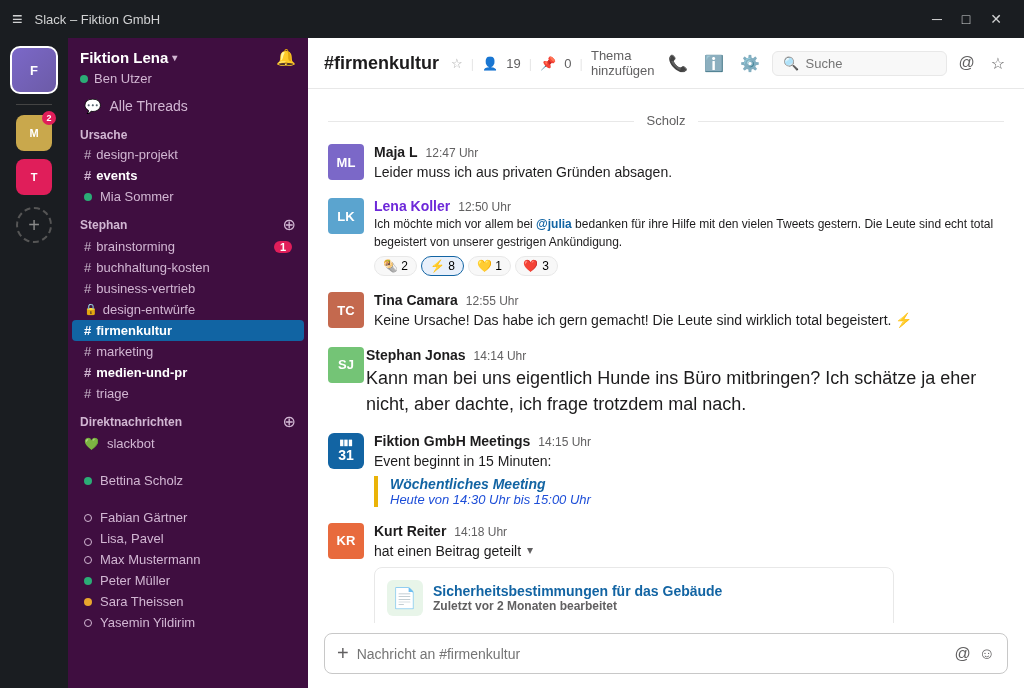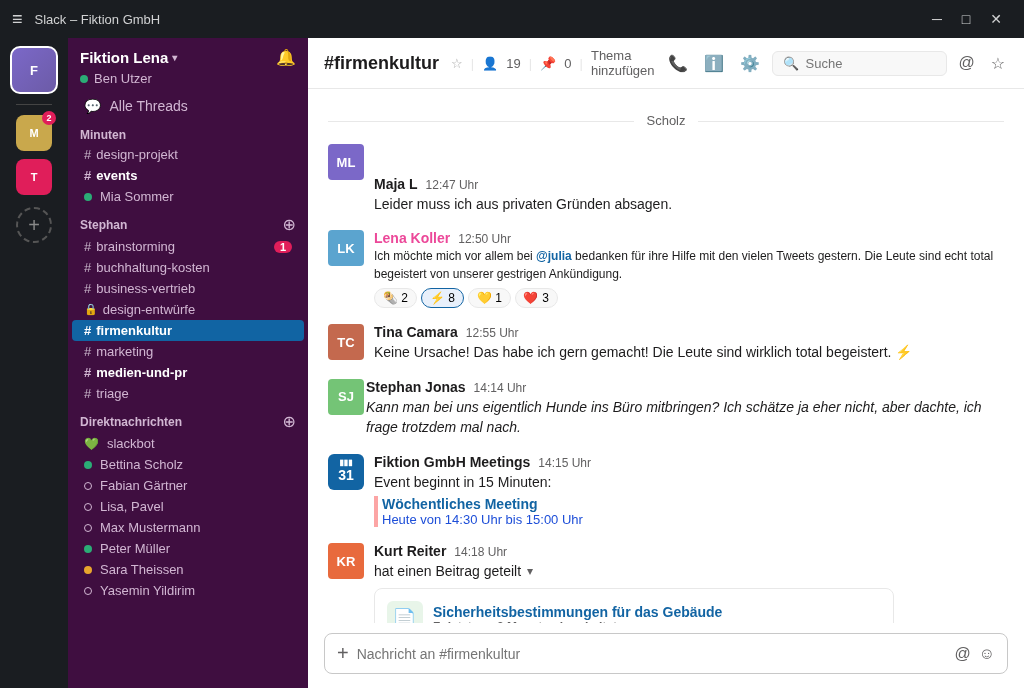--- a/index.html
+++ b/index.html
@@ -55,7 +55,7 @@
       </div>
 
       <div style="padding:8px 12px 2px;">
-        <span style="font-size:12px;font-weight:700;color:#d1b6d2;">Minuten</span>
+        <span style="font-size:12px;font-weight:700;color:#d1b6d2;">Ursache</span>
       </div>
       <div style="display:flex;align-items:center;padding:3px 12px;cursor:pointer;color:#d1b6d2;font-size:13px;border-radius:4px;margin:0 4px;">
         <span style="margin-right:5px;color:#c9b6ca;">#</span>

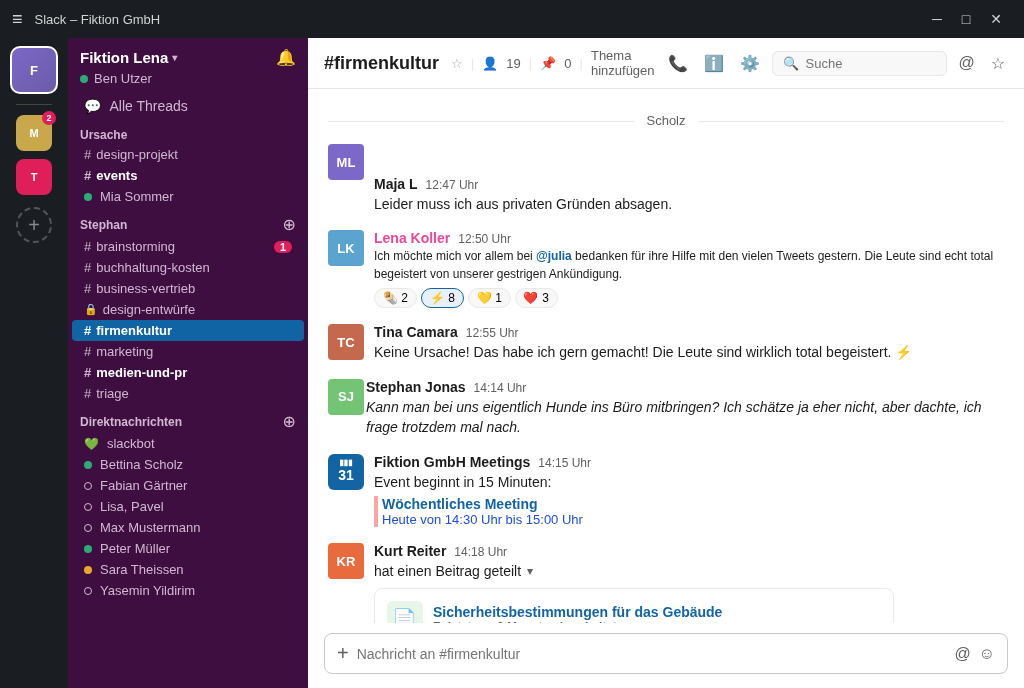--- a/index.html
+++ b/index.html
@@ -187,7 +187,7 @@
 
       <div style="display:flex;gap:10px;margin-bottom:16px;">
         <div style="width:36px;height:36px;border-radius:4px;background:#7b68c8;display:flex;align-items:center;justify-content:center;color:#fff;font-size:13px;font-weight:700;flex-shrink:0;">ML</div>
-        <div style="flex:1;margin-top:32px;">
+        <div style="flex:1;">
           <div style="display:flex;align-items:baseline;gap:8px;margin-bottom:2px;">
             <span style="font-weight:700;color:#1d1c1d;font-size:14px;">Maja L</span>
             <span style="color:#616061;font-size:12px;">12:47 Uhr</span>

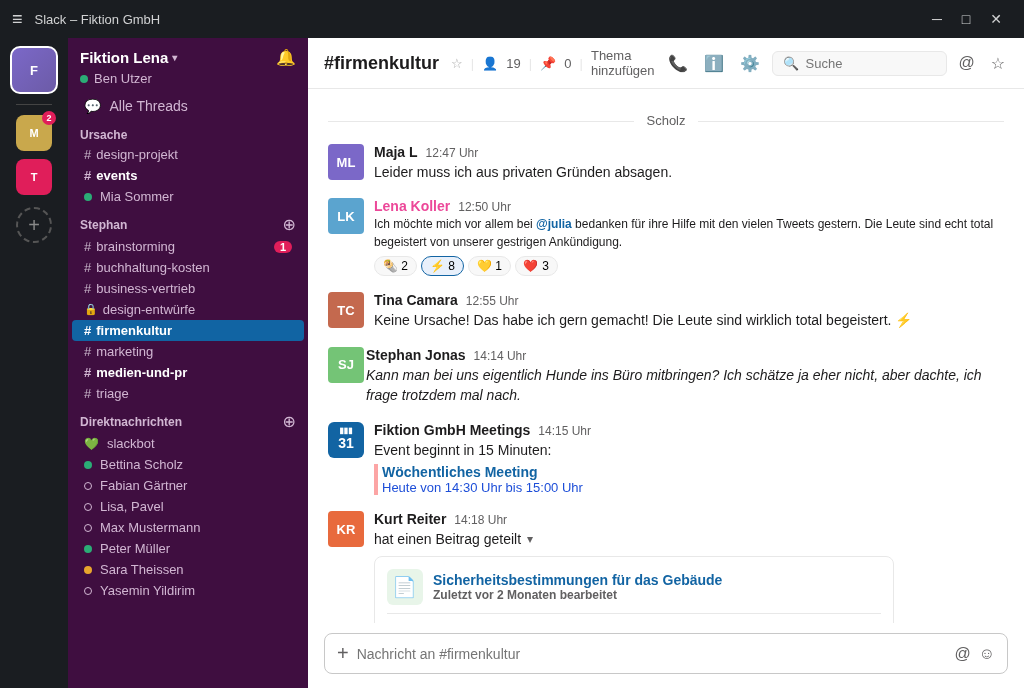--- a/index.html
+++ b/index.html
@@ -200,7 +200,7 @@
         <div style="width:36px;height:36px;border-radius:4px;background:#5ba4cf;display:flex;align-items:center;justify-content:center;color:#fff;font-size:13px;font-weight:700;flex-shrink:0;">LK</div>
         <div style="flex:1;">
           <div style="display:flex;align-items:baseline;gap:8px;margin-bottom:2px;">
-            <span style="font-weight:700;color:#ec4899;font-size:14px;">Lena Koller</span>
+            <span style="font-weight:700;color:#6d28d9;font-size:14px;">Lena Koller</span>
             <span style="color:#616061;font-size:12px;">12:50 Uhr</span>
           </div>
           <div style="color:#1d1c1d;font-size:12px;line-height:1.46;">Ich möchte mich vor allem bei <span style="color:#1264a3;font-weight:600;">@julia</span> bedanken für ihre Hilfe mit den vielen Tweets gestern. Die Leute sind echt total begeistert von unserer gestrigen Ankündigung.</div>

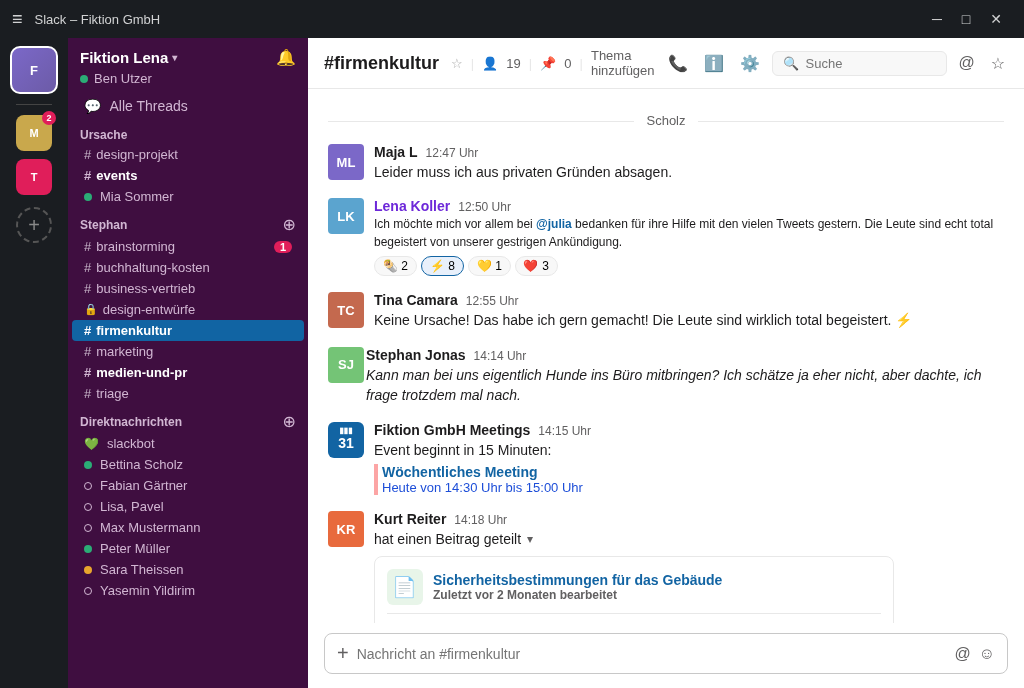--- a/index.html
+++ b/index.html
@@ -231,7 +231,7 @@
             <span style="font-weight:700;color:#1d1c1d;font-size:14px;">Stephan Jonas</span>
             <span style="color:#616061;font-size:12px;">14:14 Uhr</span>
           </div>
-          <div style="color:#1d1c1d;font-size:14px;line-height:1.46;font-style:italic;">Kann man bei uns eigentlich Hunde ins Büro mitbringen? Ich schätze ja eher nicht, aber dachte, ich frage trotzdem mal nach.</div>
+          <div style="color:#1d1c1d;font-size:18px;line-height:1.46;">Kann man bei uns eigentlich Hunde ins Büro mitbringen? Ich schätze ja eher nicht, aber dachte, ich frage trotzdem mal nach.</div>
         </div>
       </div>
 

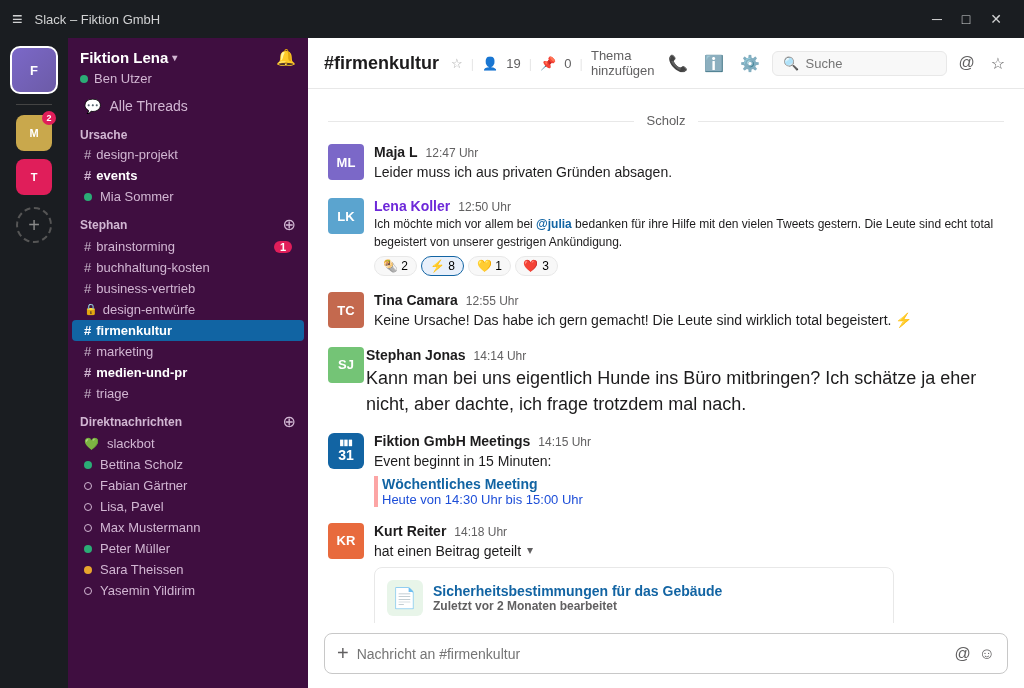--- a/index.html
+++ b/index.html
@@ -118,7 +118,7 @@
         <span style="margin-right:8px;color:#d1b6d2;font-size:12px;">💚</span>
         <span>slackbot</span>
       </div>
-      <div style="display:flex;align-items:center;padding:3px 12px;cursor:pointer;color:#d1b6d2;font-size:13px;border-radius:4px;margin:0 4px;">
+      <div style="display:flex;align-items:center;padding:3px 12px;cursor:pointer;color:#d1b6d2;font-size:13px;border-radius:4px;margin:16px 4px;">
         <div style="width:8px;height:8px;border-radius:50%;background:#2bac76;margin-right:8px;flex-shrink:0;"></div>
         <span>Bettina Scholz</span>
       </div>

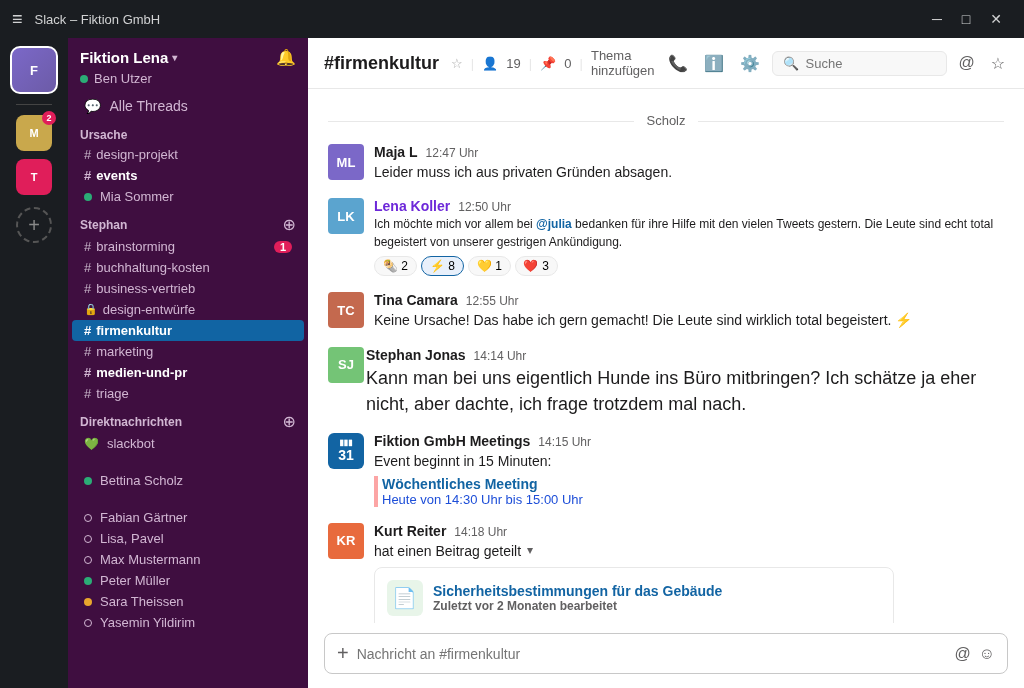--- a/index.html
+++ b/index.html
@@ -246,7 +246,7 @@
             <span style="color:#616061;font-size:12px;">14:15 Uhr</span>
           </div>
           <div style="color:#1d1c1d;font-size:14px;line-height:1.46;">Event beginnt in 15 Minuten:</div>
-          <div style="border-left:4px solid #fca5a5;padding-left:4px;margin-top:4px;">
+          <div style="border-left:4px solid #eab308;padding-left:12px;margin-top:4px;font-style:italic;">
             <div style="color:#1264a3;font-weight:700;font-size:14px;cursor:pointer;">Wöchentliches Meeting</div>
             <div style="color:#1d4ed8;font-size:13px;">Heute von 14:30 Uhr bis 15:00 Uhr</div>
           </div>

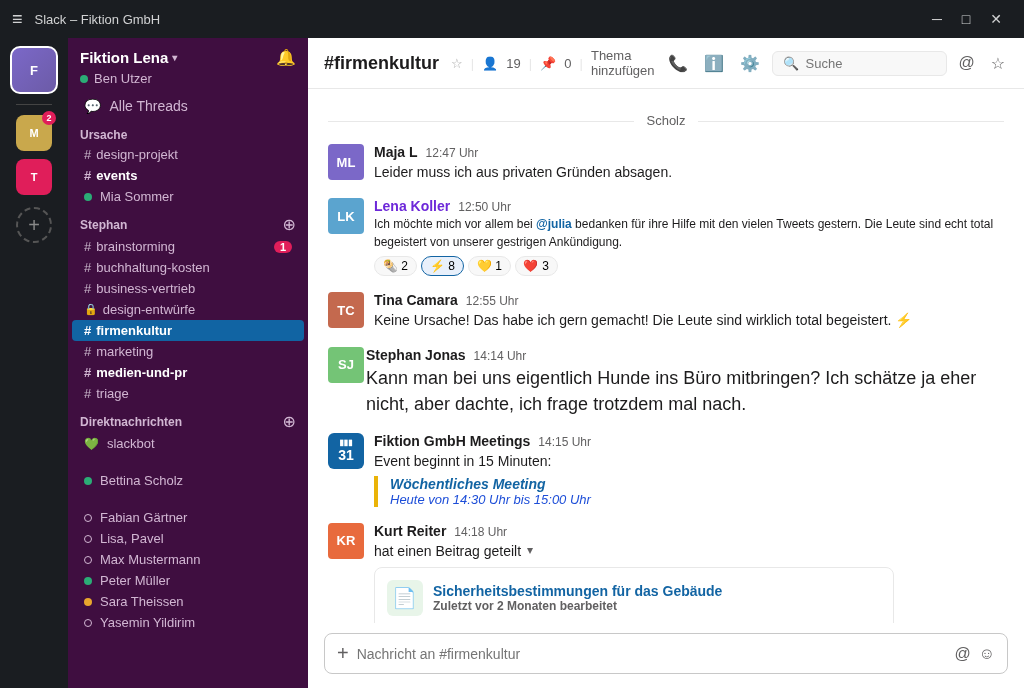--- a/index.html
+++ b/index.html
@@ -126,7 +126,7 @@
         <div style="width:8px;height:8px;border-radius:50%;border:1.5px solid #d1b6d2;margin-right:8px;flex-shrink:0;"></div>
         <span>Fabian Gärtner</span>
       </div>
-      <div style="display:flex;align-items:center;padding:3px 12px;cursor:pointer;color:#d1b6d2;font-size:13px;border-radius:4px;margin:0 4px;">
+      <div style="display:flex;align-items:flex-end;padding:3px 12px;cursor:pointer;color:#d1b6d2;font-size:13px;border-radius:4px;margin:0 4px;">
         <div style="width:8px;height:8px;border-radius:50%;border:1.5px solid #d1b6d2;margin-right:8px;flex-shrink:0;"></div>
         <span>Lisa, Pavel</span>
       </div>

